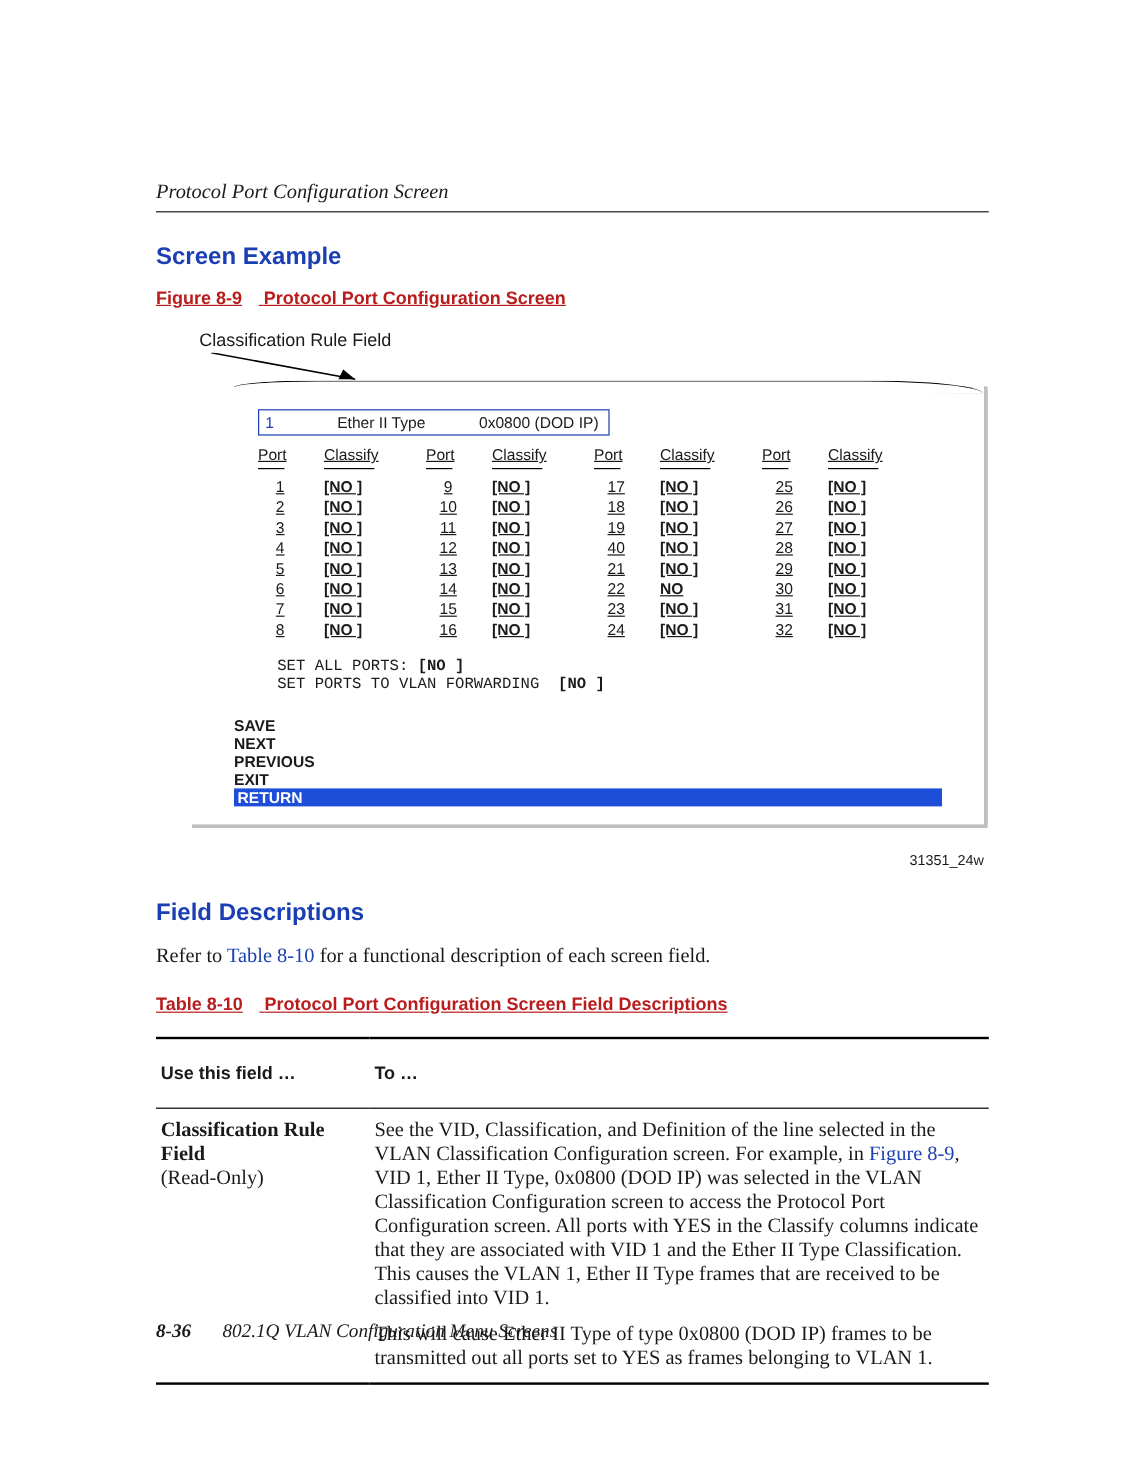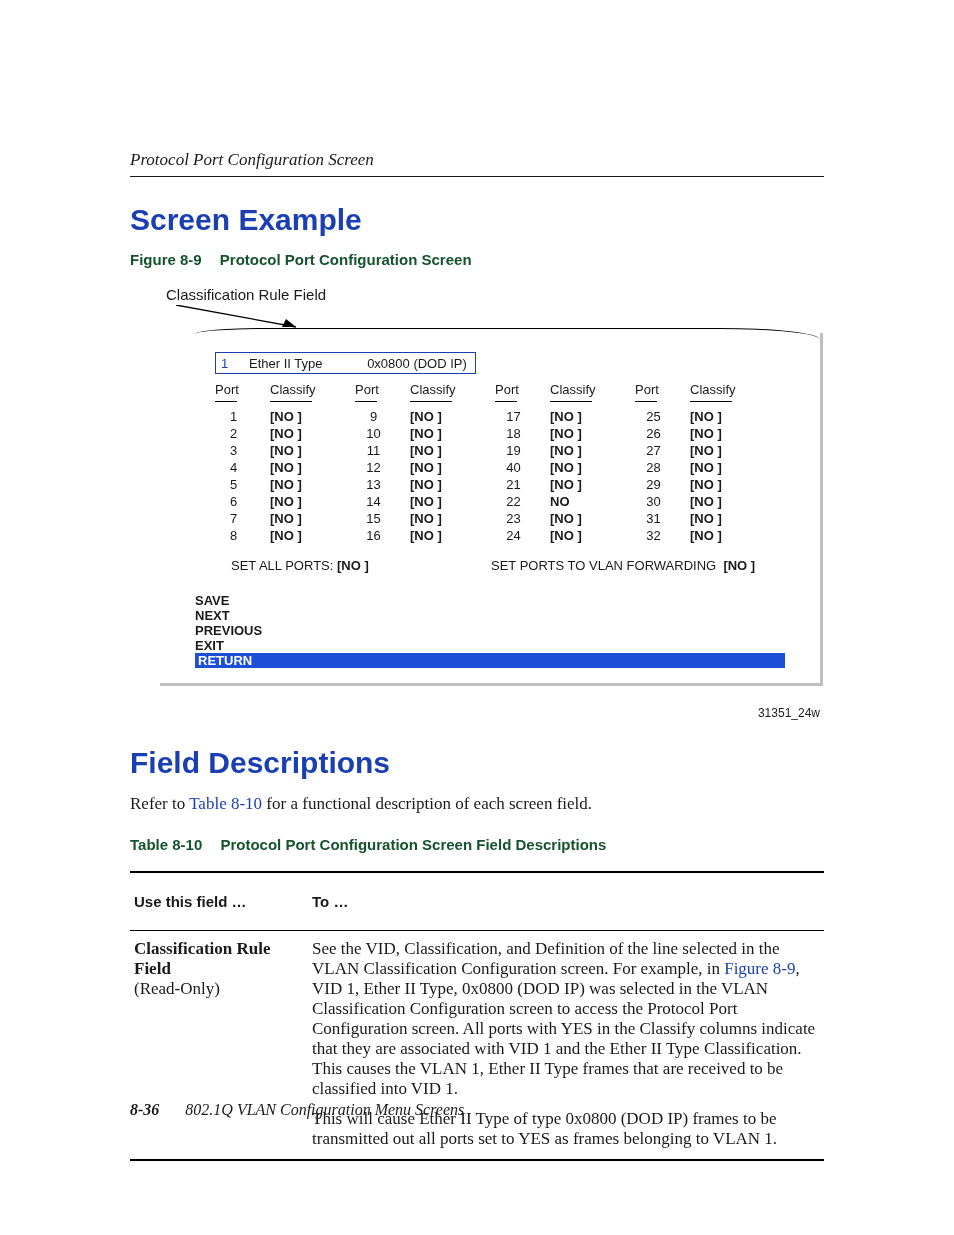--- a/index.html
+++ b/index.html
@@ -29,7 +29,7 @@
   .h-section {
     font-family: Arial, Helvetica, sans-serif;
     font-weight: bold;
-    font-size: 30px;
+    font-size: 20px;
     color: #1a3fb3;
     margin: 0 0 14px 0;
   }

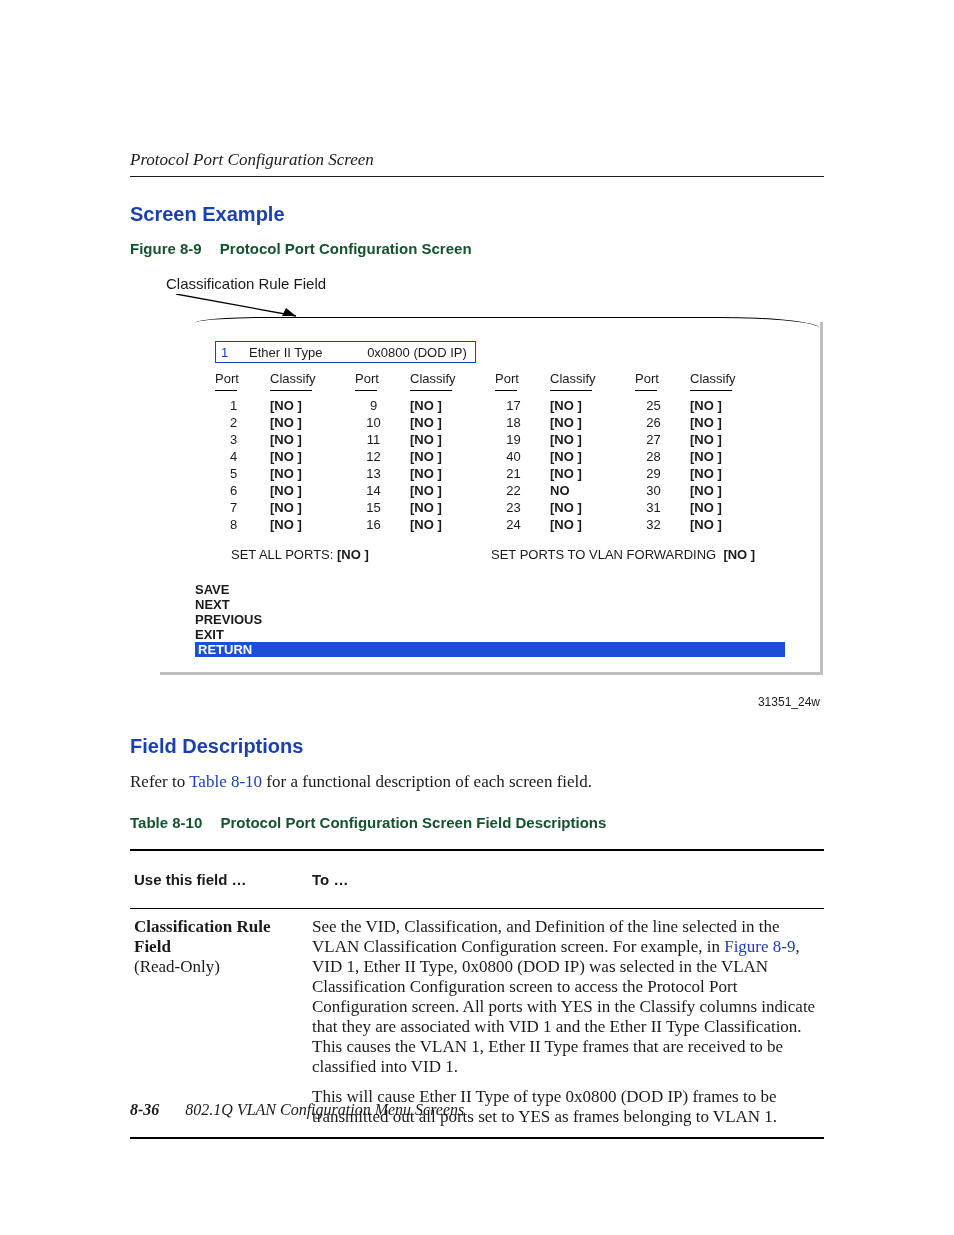--- a/index.html
+++ b/index.html
@@ -37,8 +37,9 @@
     font-family: Arial, Helvetica, sans-serif;
     font-weight: bold;
     font-size: 15px;
-    color: #14532d;
+    color: #b91c1c;
     margin: 8px 0 18px 0;
+    text-decoration: underline;
   }
   .fig-caption .num, .tbl-caption .num { margin-right: 14px; }
   

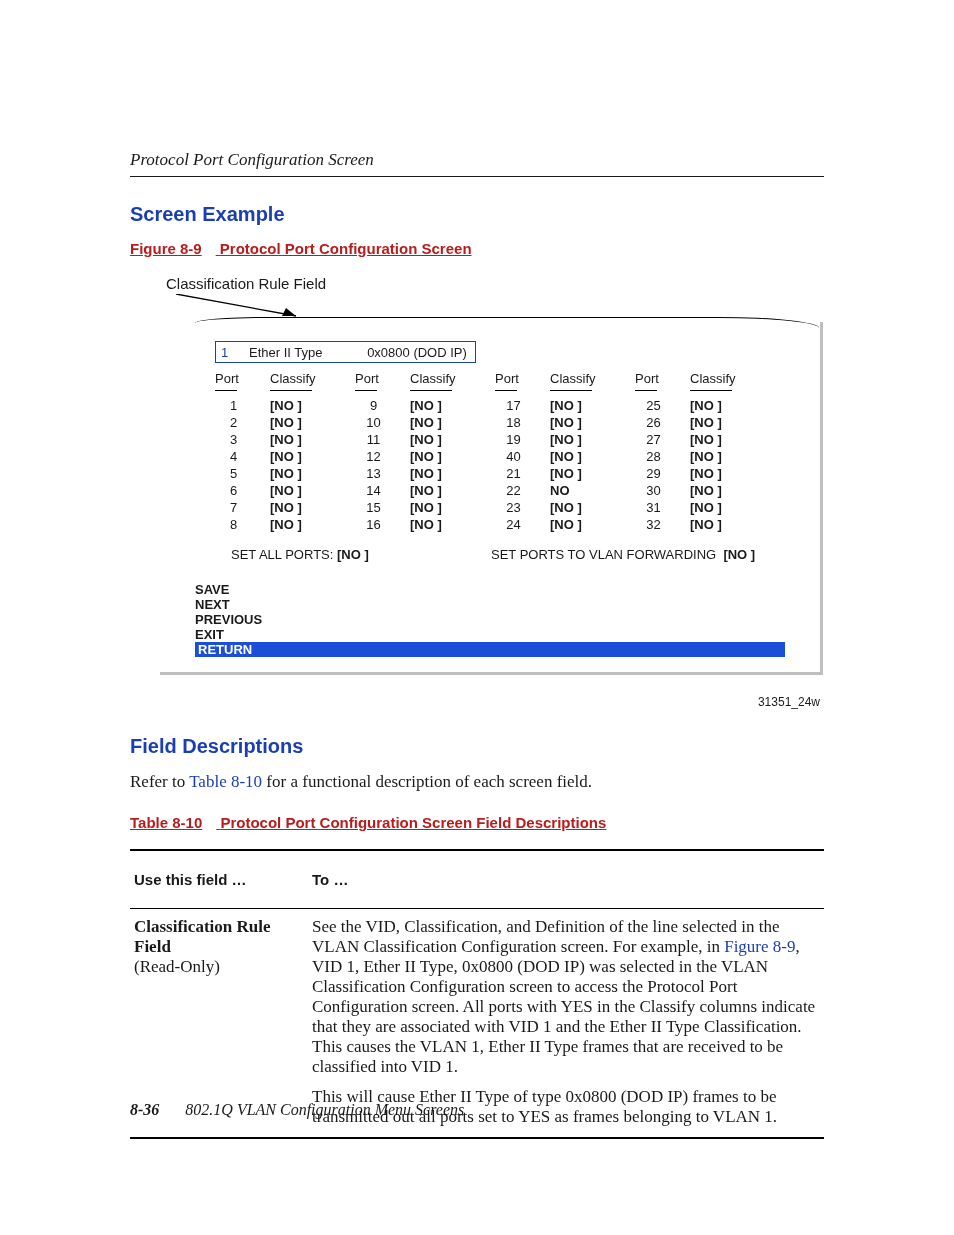--- a/index.html
+++ b/index.html
@@ -81,7 +81,7 @@
     margin-left: 30px;
   }
   .class-box .cb-id { width: 28px; color:#1a3fb3; display:flex; align-items:center; padding-left:5px; }
-  .class-box .cb-type{ width:110px; display:flex; align-items:center;}
+  .class-box .cb-type{ width:110px; display:flex; align-items:center;margin-left:32px;}
   .class-box .cb-def { width:116px; display:flex; align-items:center; justify-content:center;}
   .cols {
     display: grid;

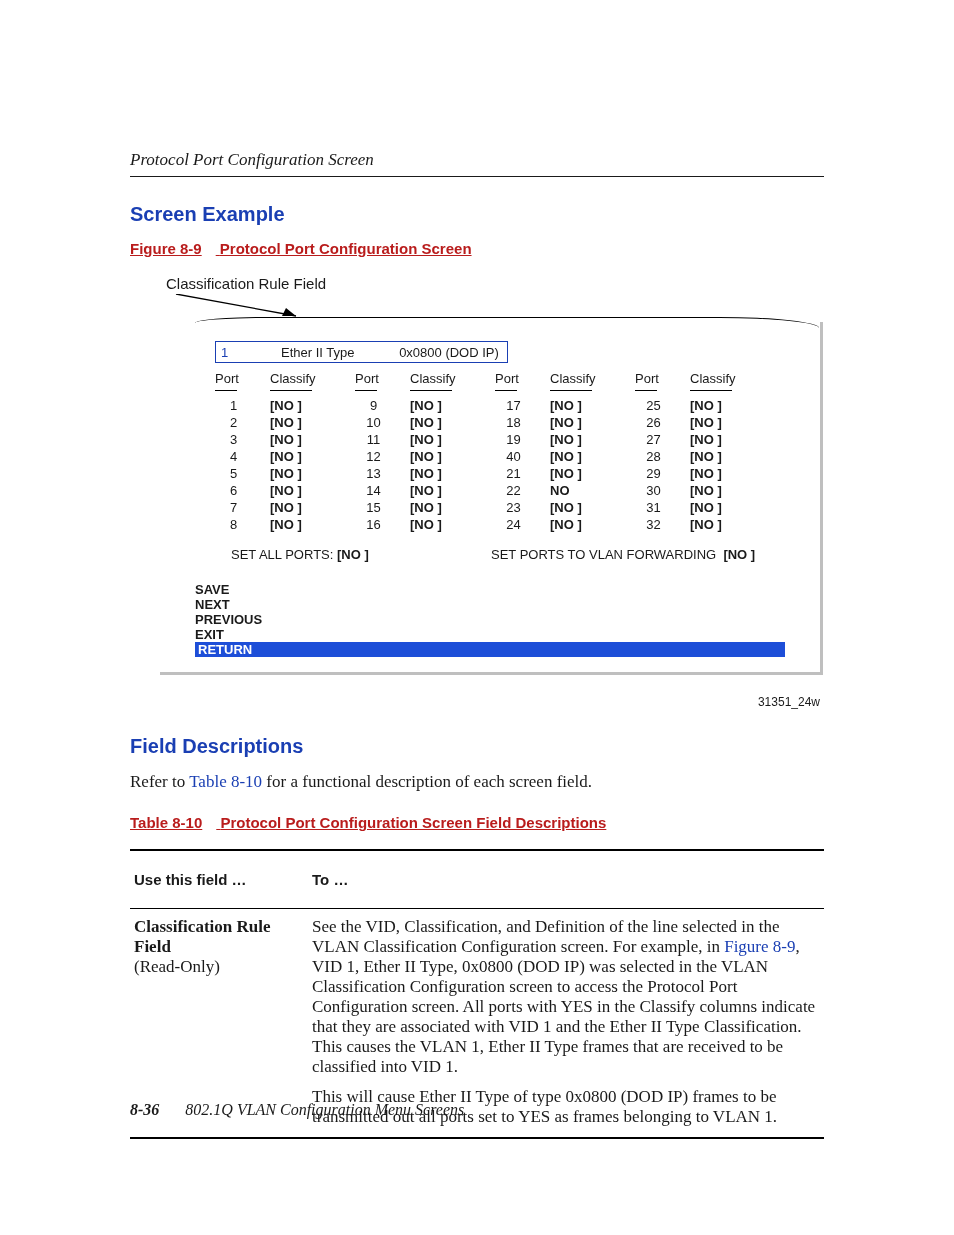--- a/index.html
+++ b/index.html
@@ -91,6 +91,7 @@
     margin-left: 30px;
     margin-top: 6px;
     column-gap: 0;
+    text-decoration: underline;
   }
   .cols .hd { padding: 2px 0; }
   .cols .dash { border-top: 1px solid #000; width: 22px; margin: 2px 0 6px 0; }

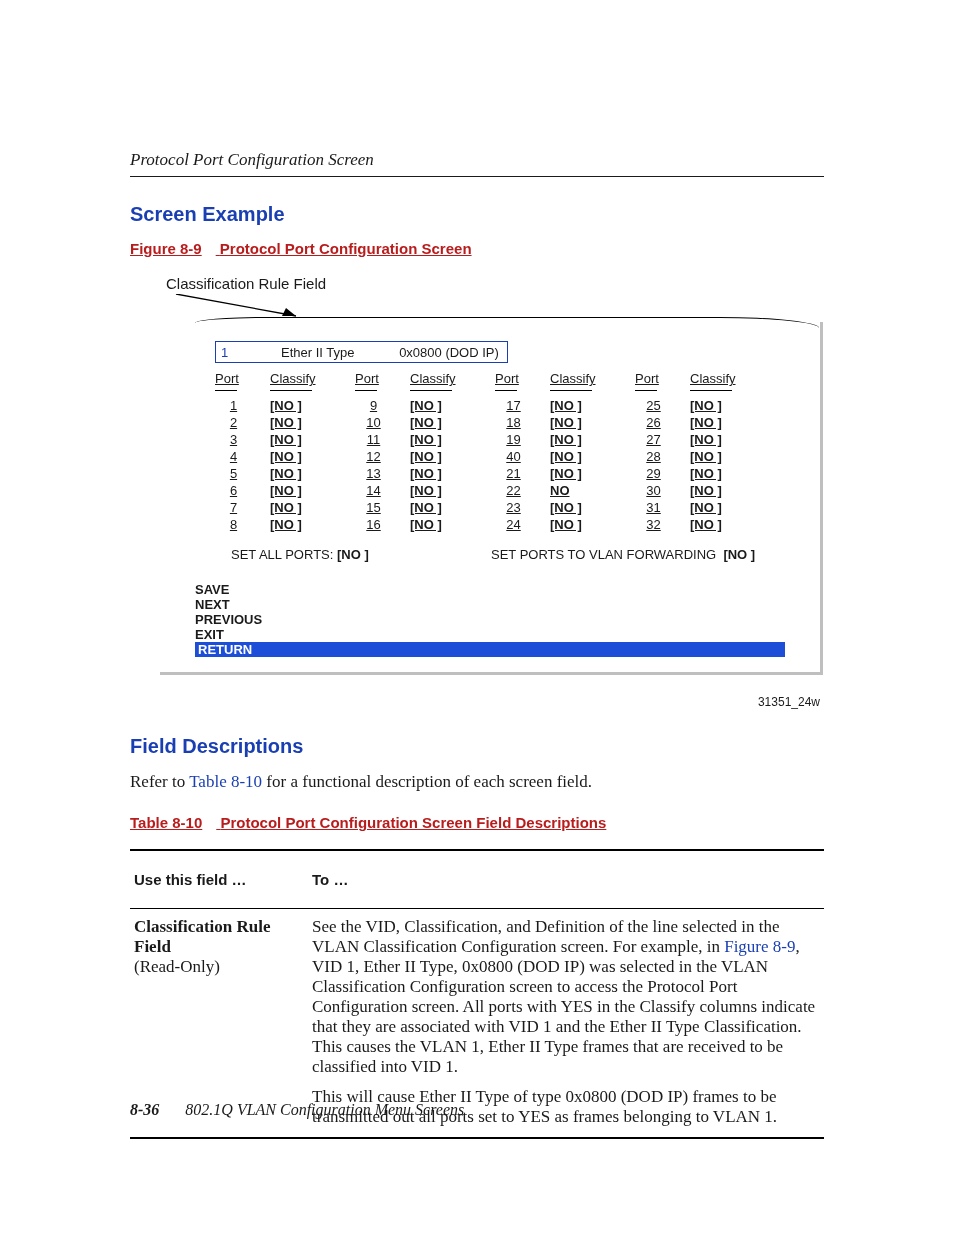--- a/index.html
+++ b/index.html
@@ -100,10 +100,11 @@
   .cols .pn { text-align: center; padding-right: 18px; }
   .cols .cl { font-weight: bold; }
   .bottom-opts {
-    font-family: Liberation Sans, sans-serif;
+    font-family: Liberation Mono, monospace;
     font-size: 13px;
     margin: 14px 0 0 46px;
     display:flex;
+    flex-direction:column;
   }
   .bottom-opts .lbl1 { width:260px;}
   .bottom-nav {

